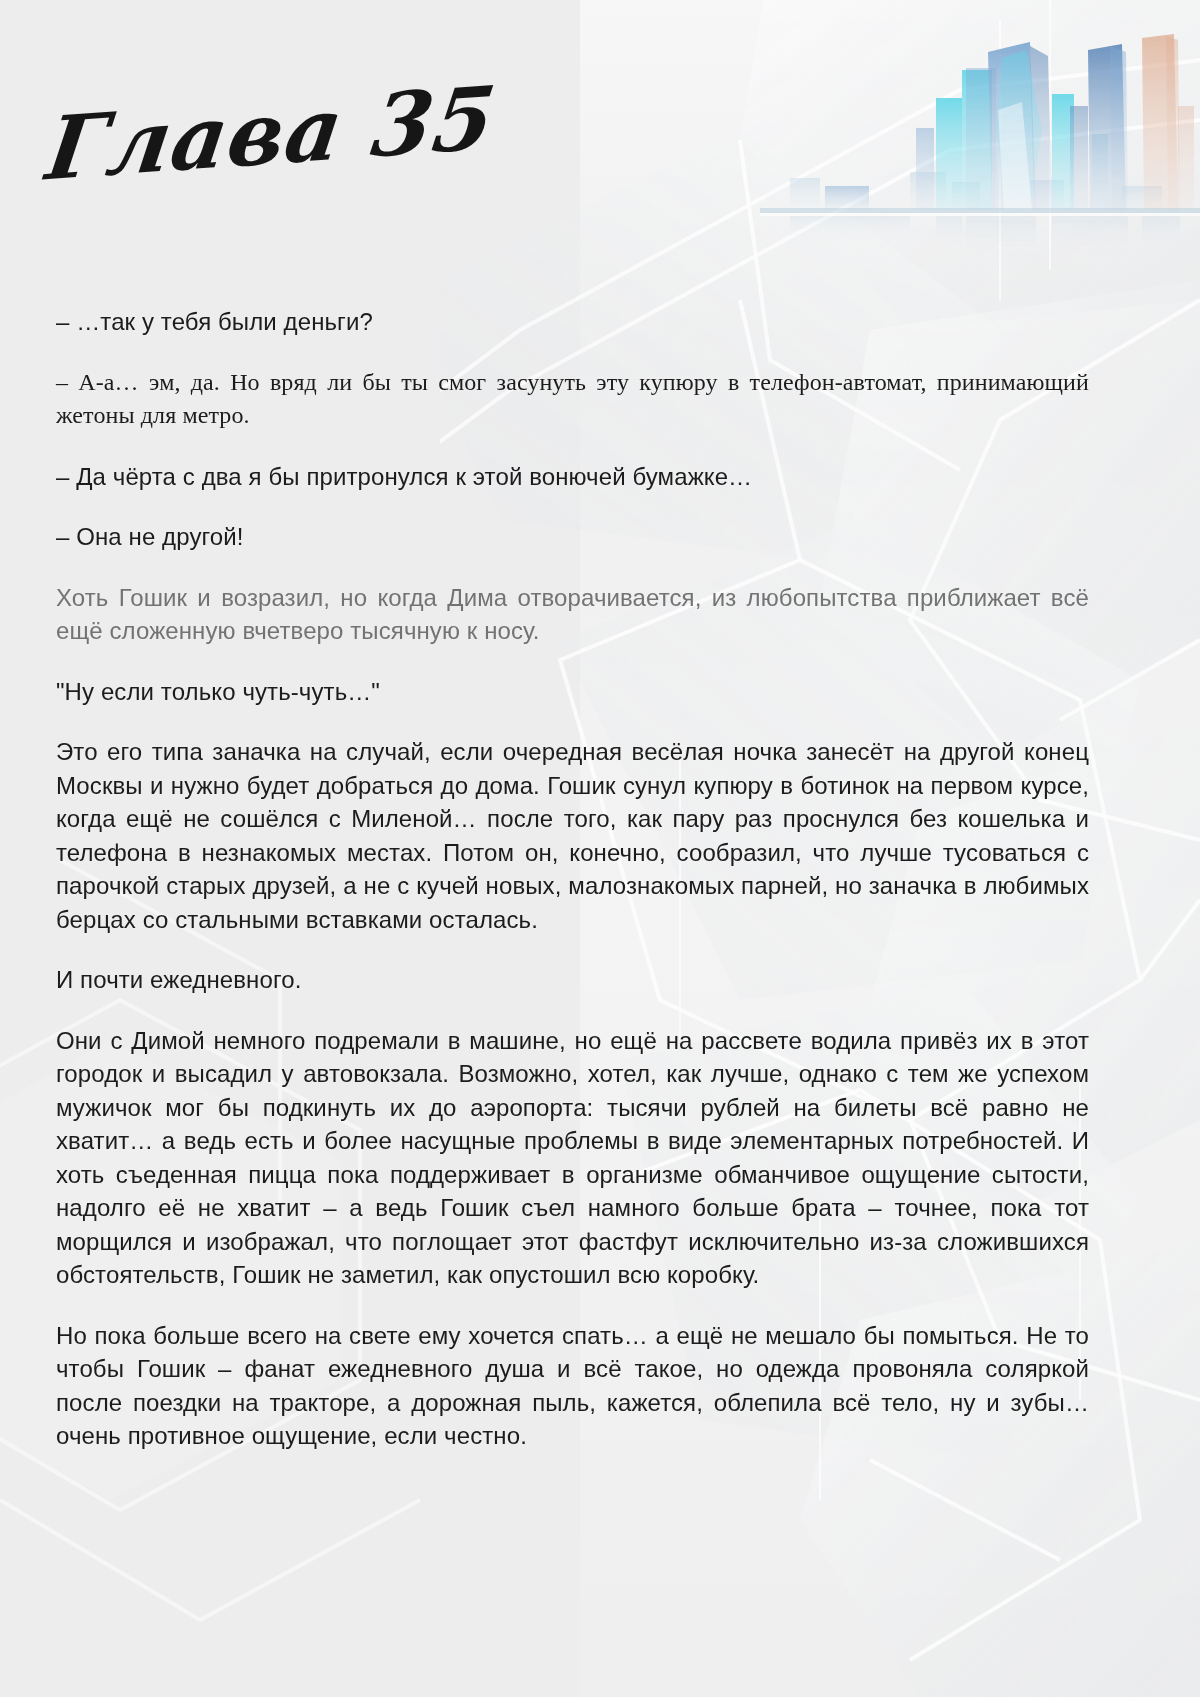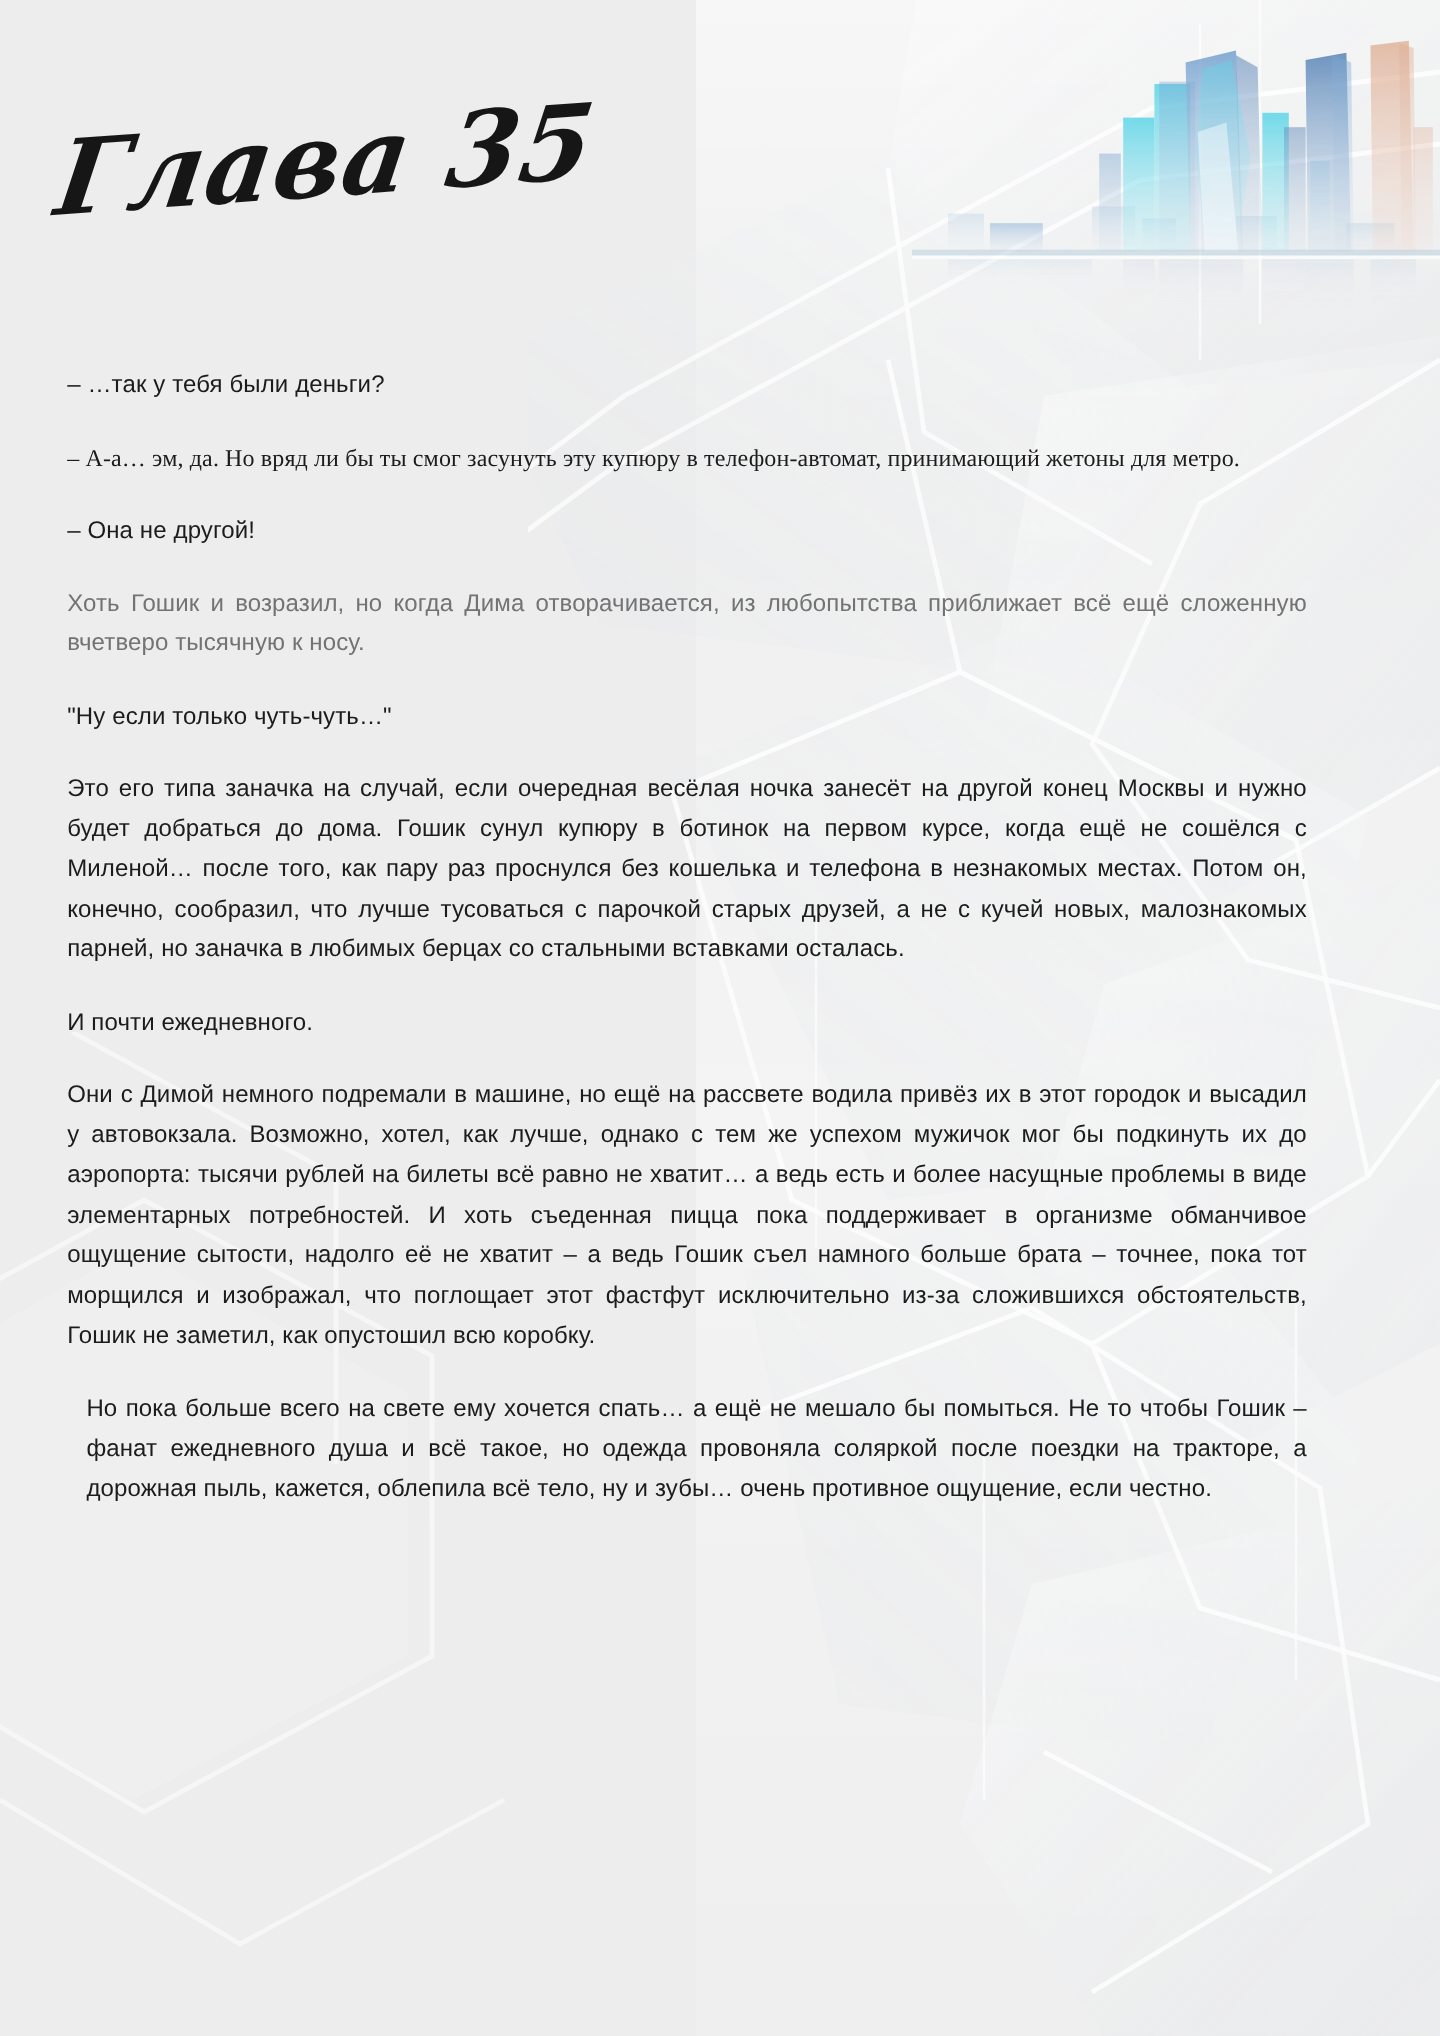--- a/index.html
+++ b/index.html
@@ -86,7 +86,7 @@
 
   p.para {
     margin: 0 0 27px 0;
-    font-size: 20px;
+    font-size: 24px;
     line-height: 33.5px;
     color: #1c1c1c;
     text-align: justify;

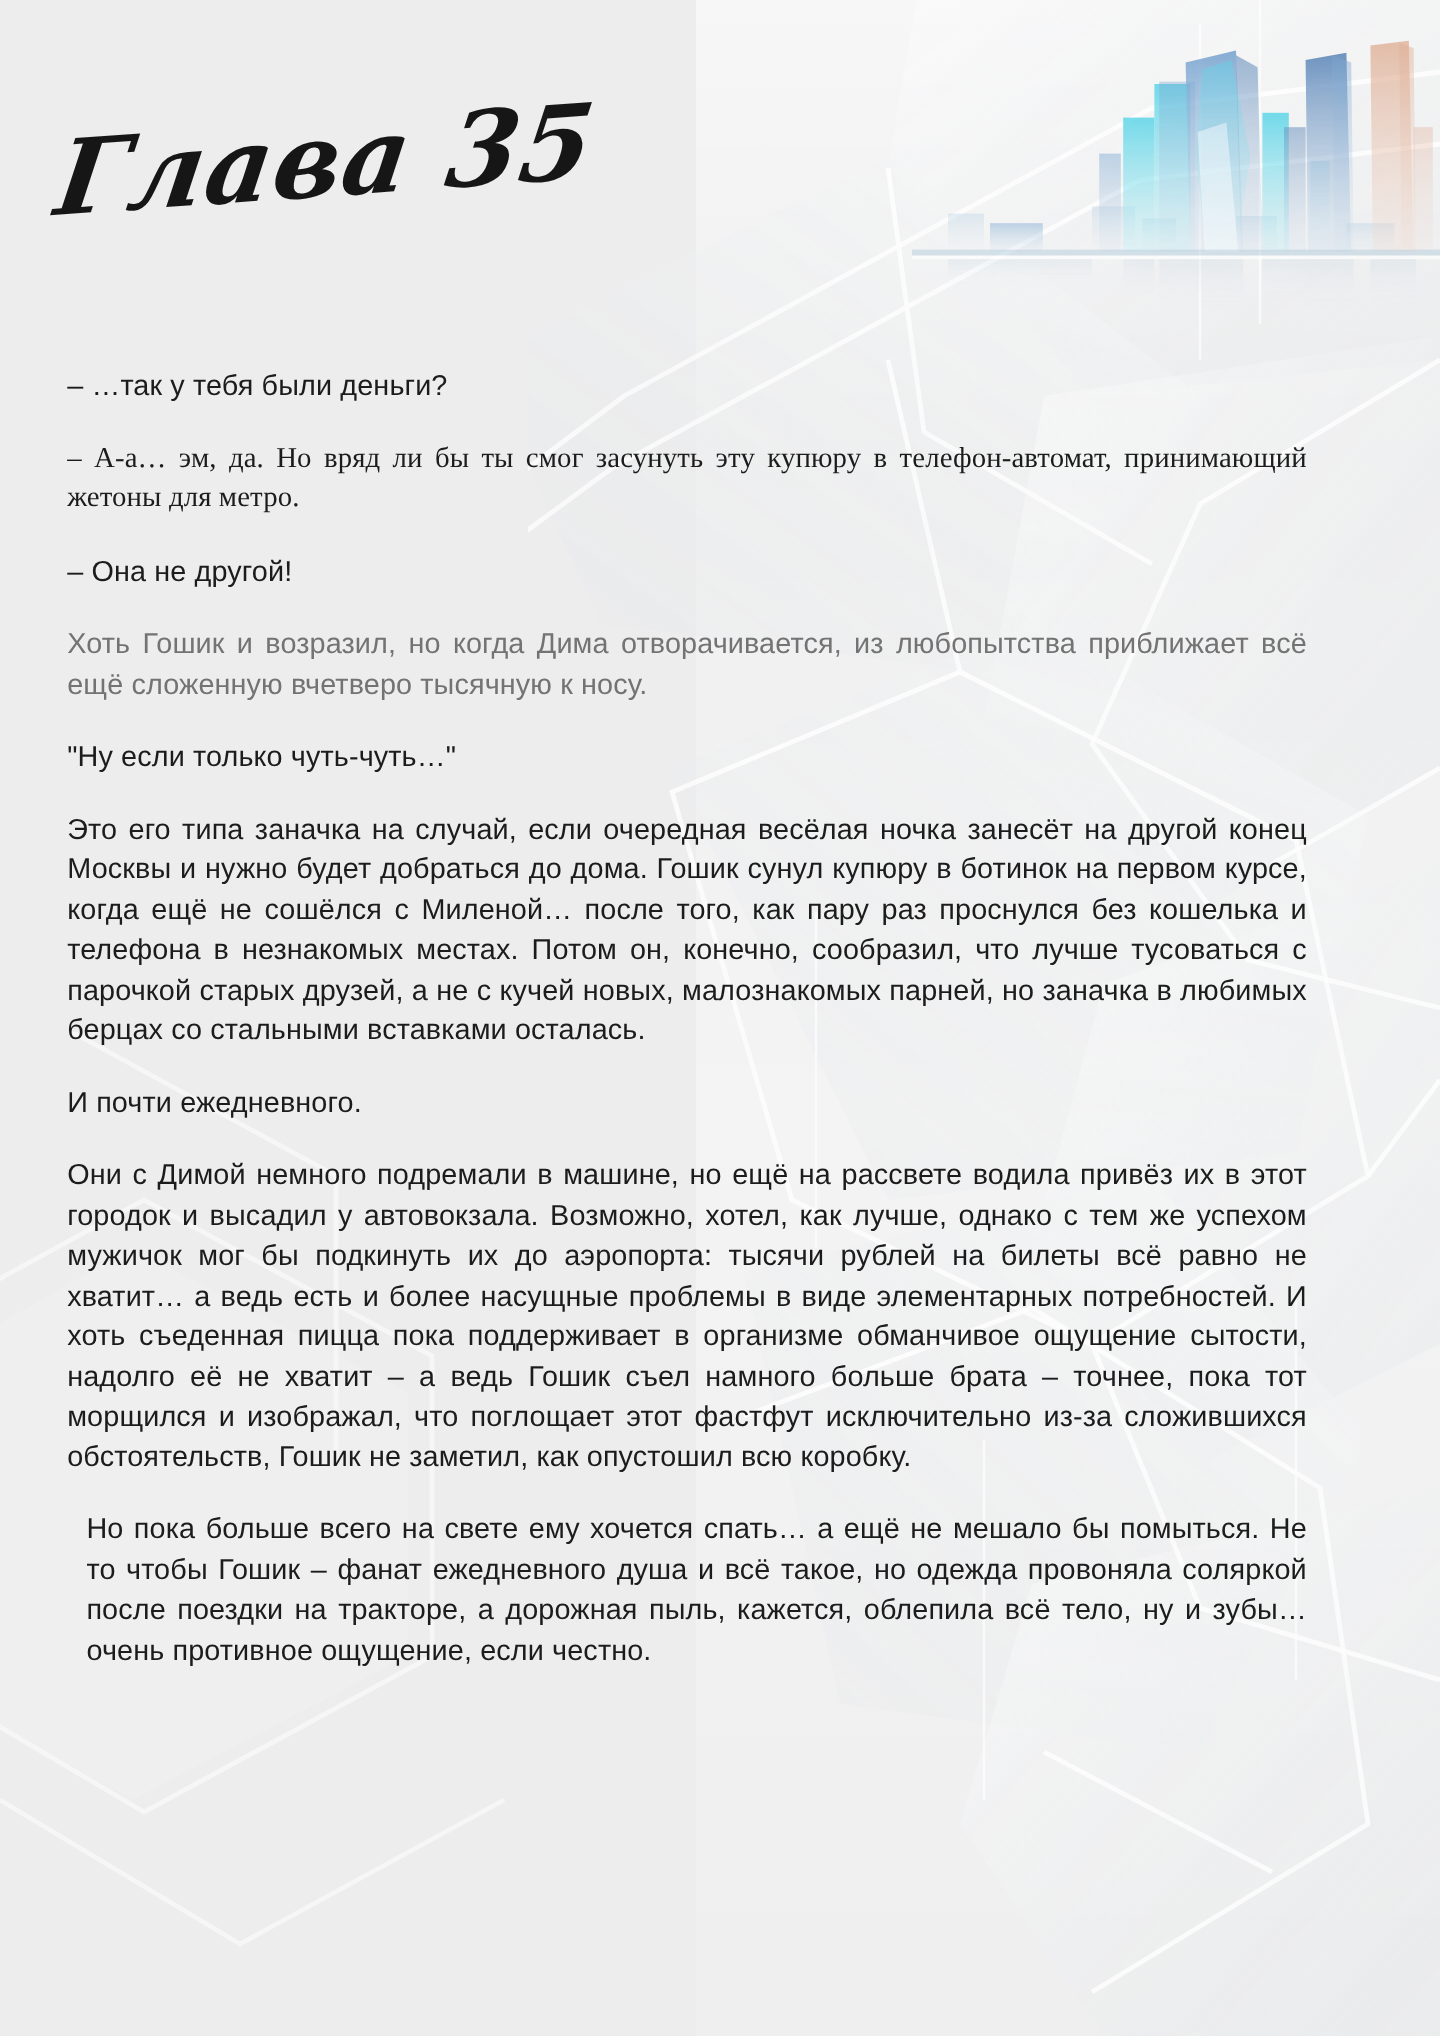--- a/index.html
+++ b/index.html
@@ -241,6 +241,7 @@
   <div class="body-text">
       <p class="para short" style="color: rgb(28, 28, 28);">– …так у тебя были деньги?</p>
       <p class="para" style="color: rgb(28, 28, 28); font-family: Liberation Serif, serif;">– А-а… эм, да. Но вряд ли бы ты смог засунуть эту купюру в телефон-автомат, принимающий жетоны для метро.</p>
+      <p class="para short" style="color: rgb(28, 28, 28);">– Да чёрта с два я бы притронулся к этой вонючей бумажке…</p>
       <p class="para short" style="color: rgb(28, 28, 28);">– Она не другой!</p>
       <p class="para" style="color: #737373;">Хоть Гошик и возразил, но когда Дима отворачивается, из любопытства приближает всё ещё сложенную вчетверо тысячную к носу.</p>
       <p class="para short" style="color: rgb(28, 28, 28);">"Ну если только чуть-чуть…"</p>

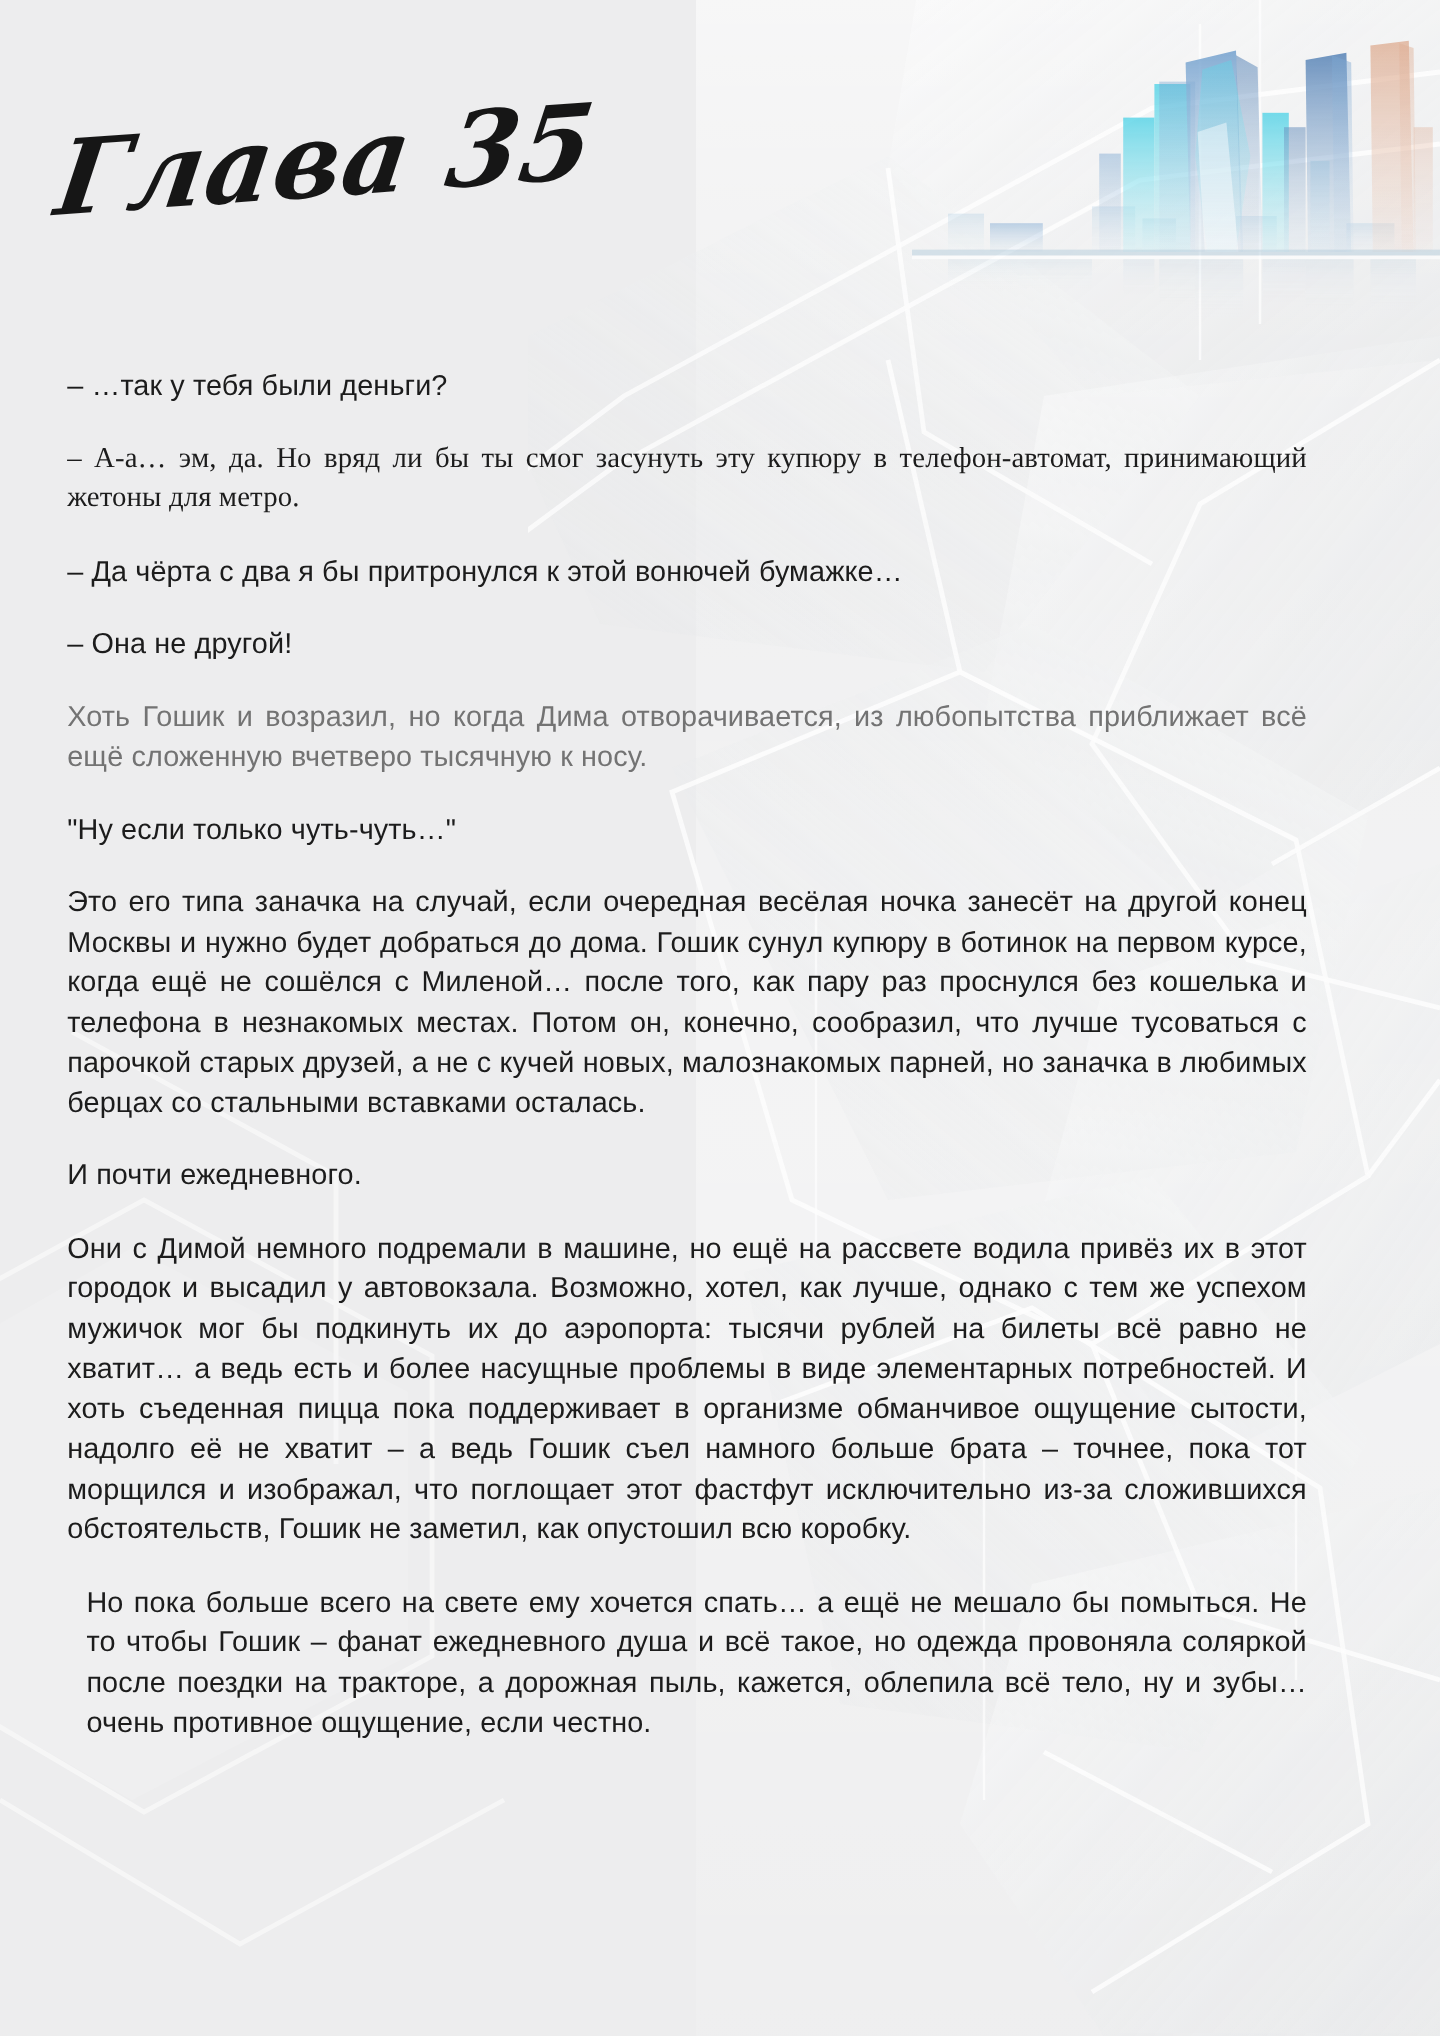--- a/index.html
+++ b/index.html
@@ -94,7 +94,7 @@
     font-weight: 400;
     letter-spacing: 0.1px;
   }
-  p.para:last-child { margin-bottom: 0; margin-left: 16px; }
+  p.para:last-child { margin-bottom: 0; }
 
   
   p.para.short { text-align: left; }

